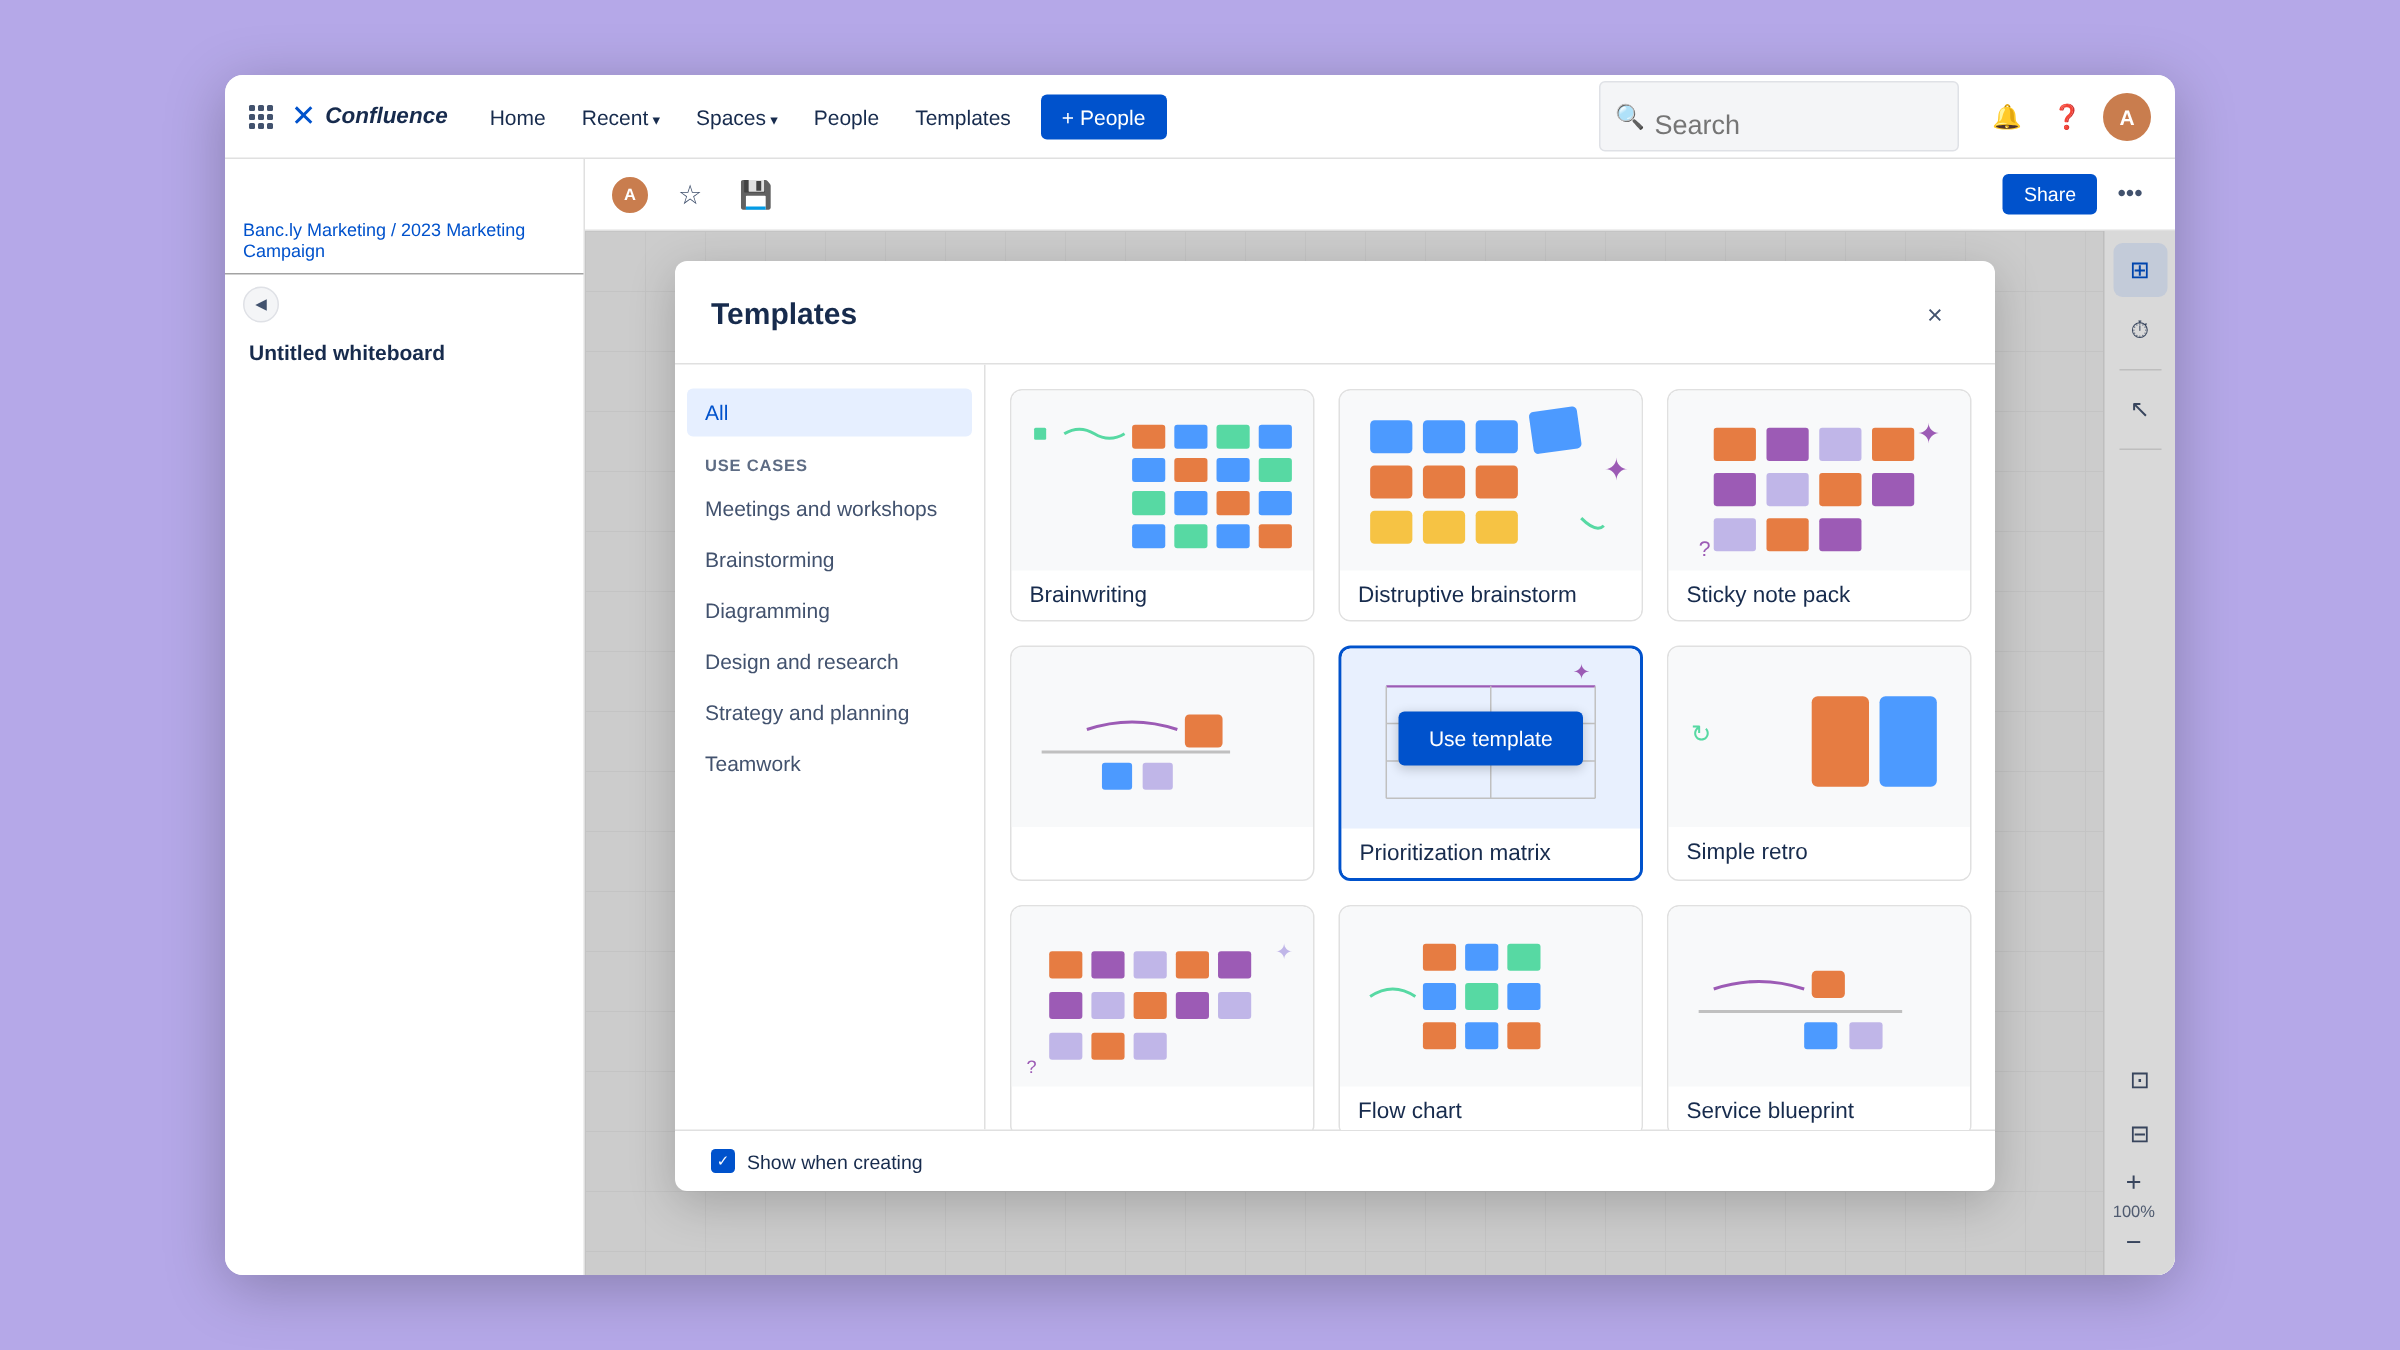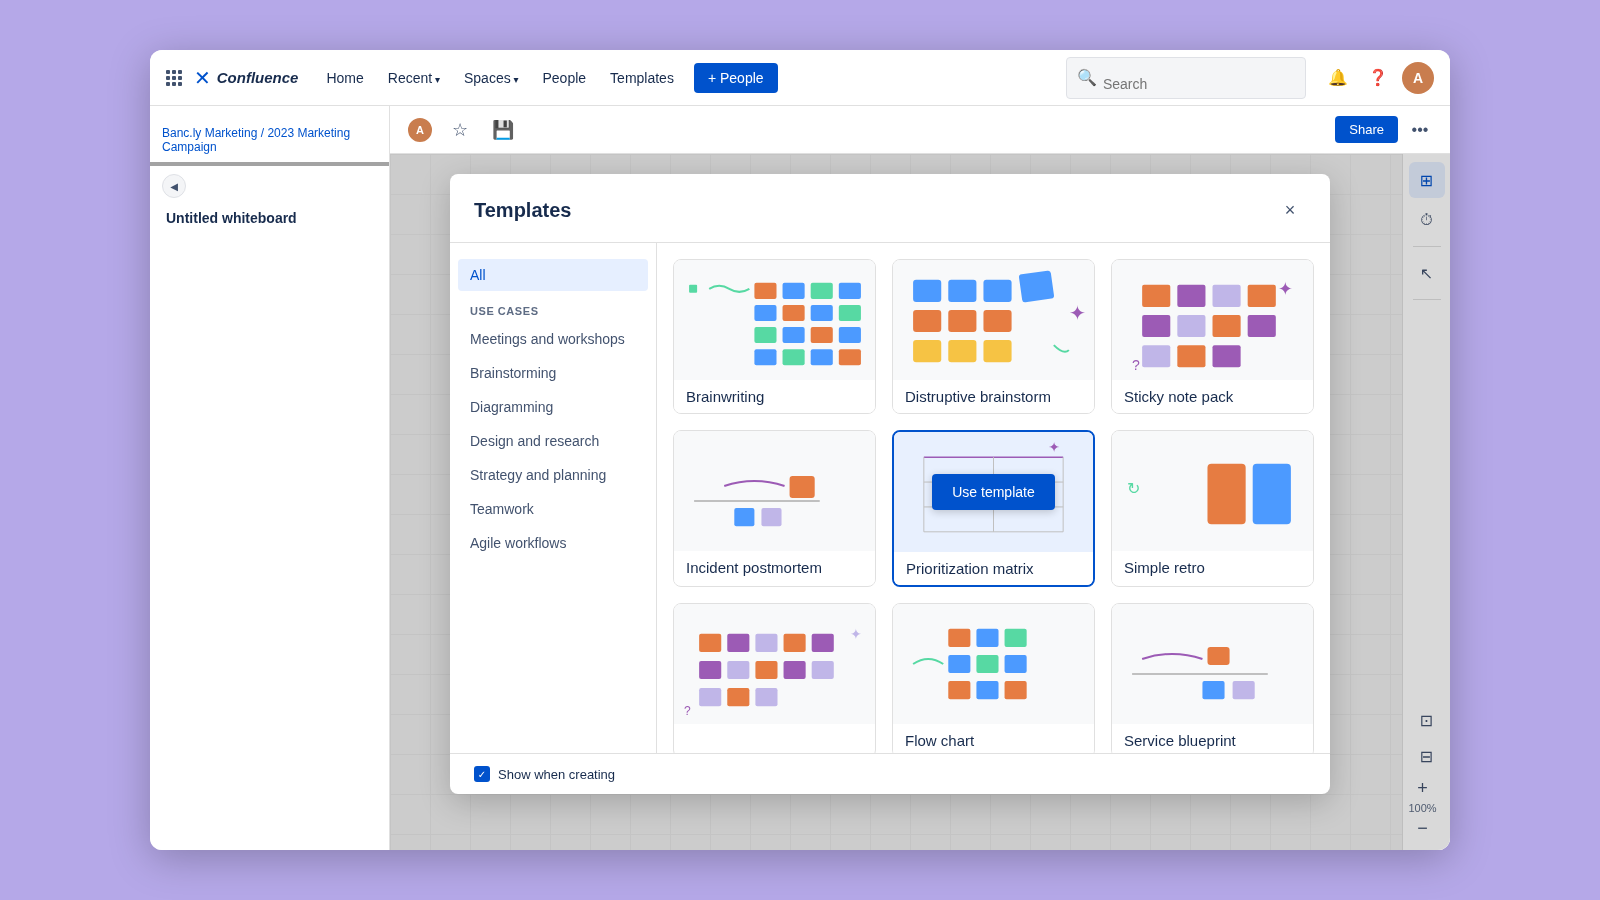--- a/index.html
+++ b/index.html
@@ -105,7 +105,7 @@
       background: transparent;
       border: none;
       outline: none;
-      font-size: 14px;
+      font-size: 18px;
       color: #5e6c84;
       width: 100%;
       margin-top: 12px;

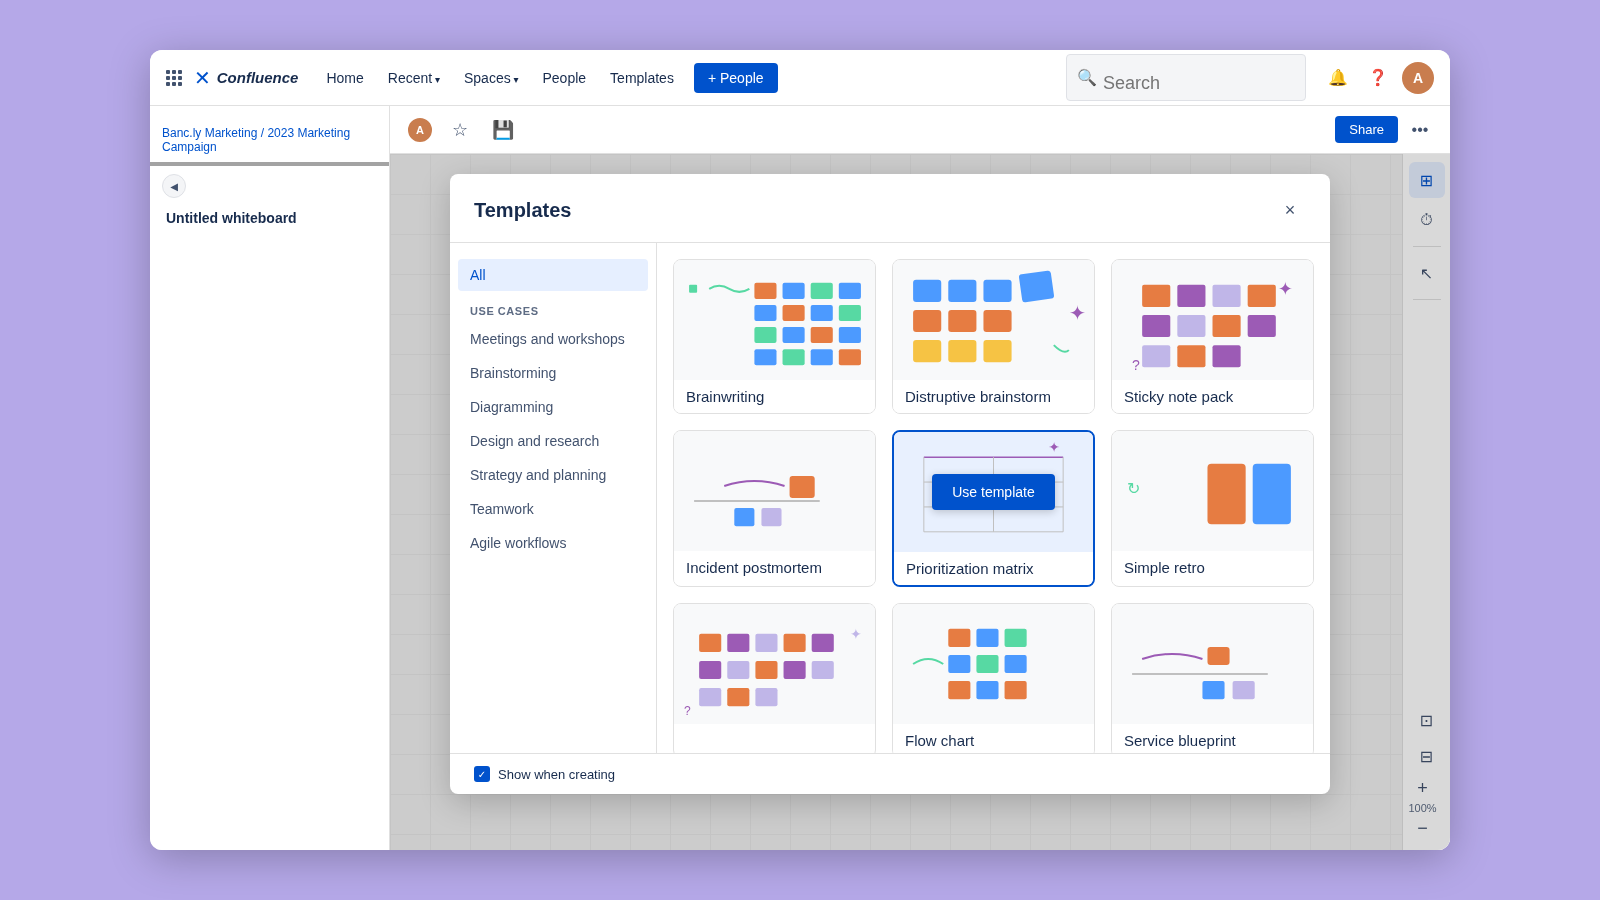--- a/index.html
+++ b/index.html
@@ -160,8 +160,9 @@
       padding: 8px 12px;
       font-size: 12px;
       color: #5e6c84;
-      border-bottom: 4px solid #a3a3a3;
+      border-bottom: 1px solid #a3a3a3;
       margin-bottom: 8px;
+      margin-top: 20px;
     }
     .breadcrumb span { color: #0052cc; cursor: pointer; }
     .sidebar-toggle {

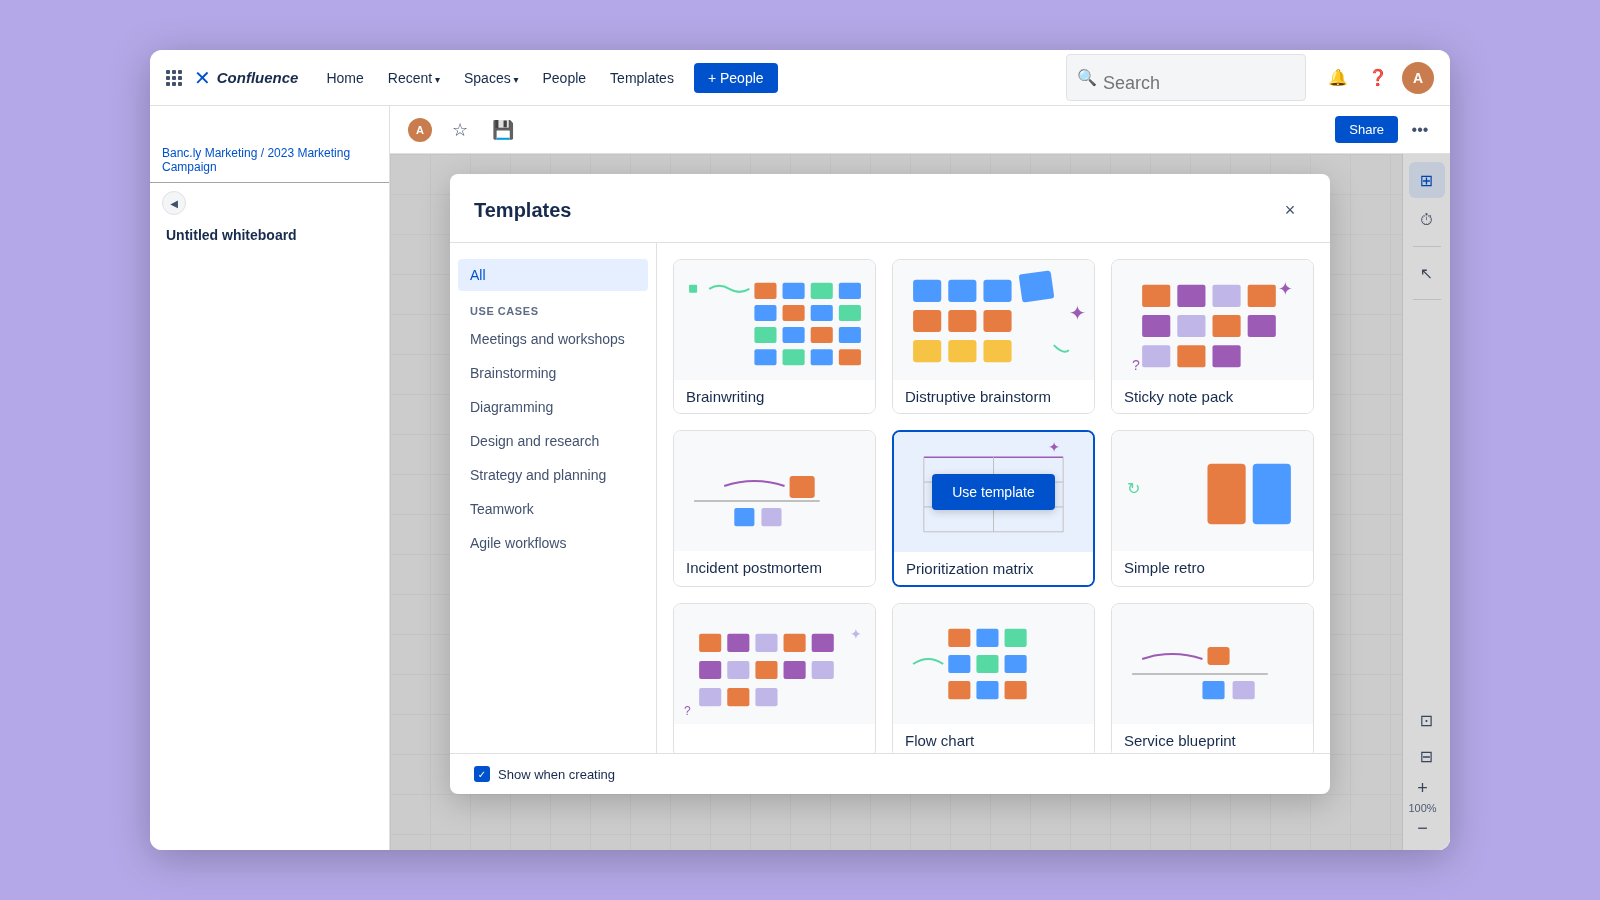--- a/index.html
+++ b/index.html
@@ -590,7 +590,6 @@
                 <div class="dialog-sidebar-item">Design and research</div>
                 <div class="dialog-sidebar-item">Strategy and planning</div>
                 <div class="dialog-sidebar-item">Teamwork</div>
-                <div class="dialog-sidebar-item">Agile workflows</div>
               </div>
 
               <div class="templates-grid-area">

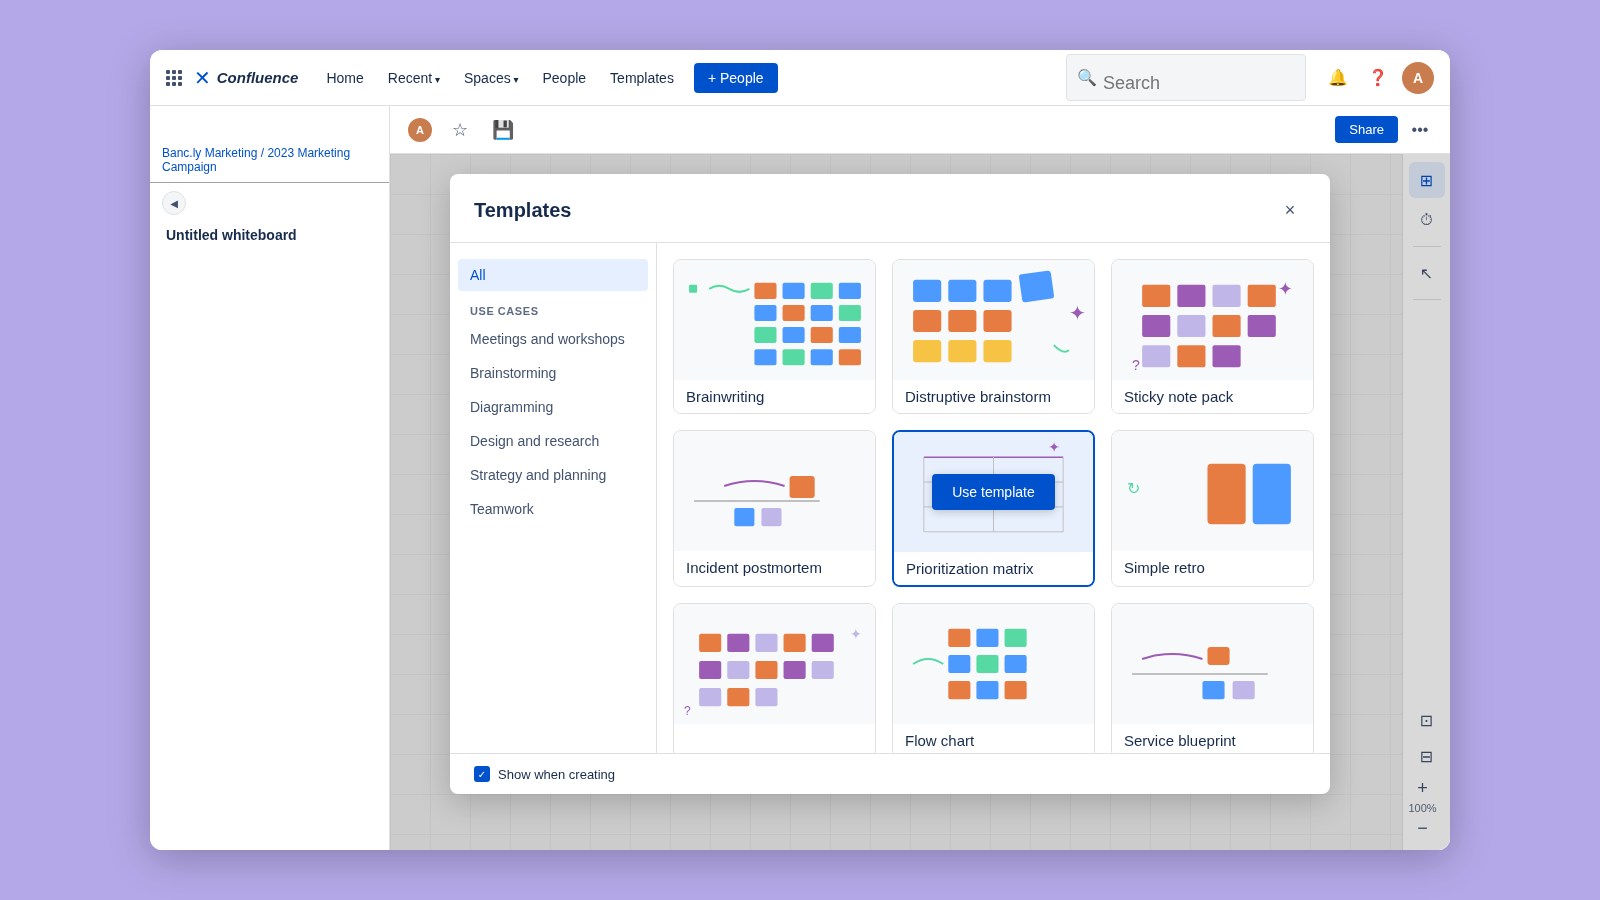--- a/index.html
+++ b/index.html
@@ -672,7 +672,6 @@
                         <rect x="87" y="72" width="20" height="18" rx="2" fill="#c0b6e8"></rect>
                       </svg>
                     </div>
-                    <div class="template-thumb-label">Incident postmortem</div>
                   </div>
 
                   <div class="template-card highlighted">

